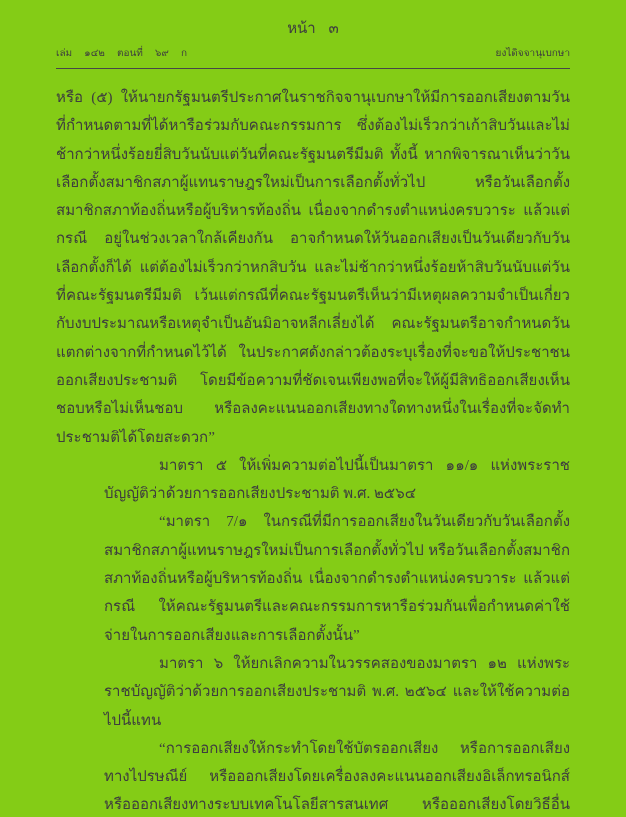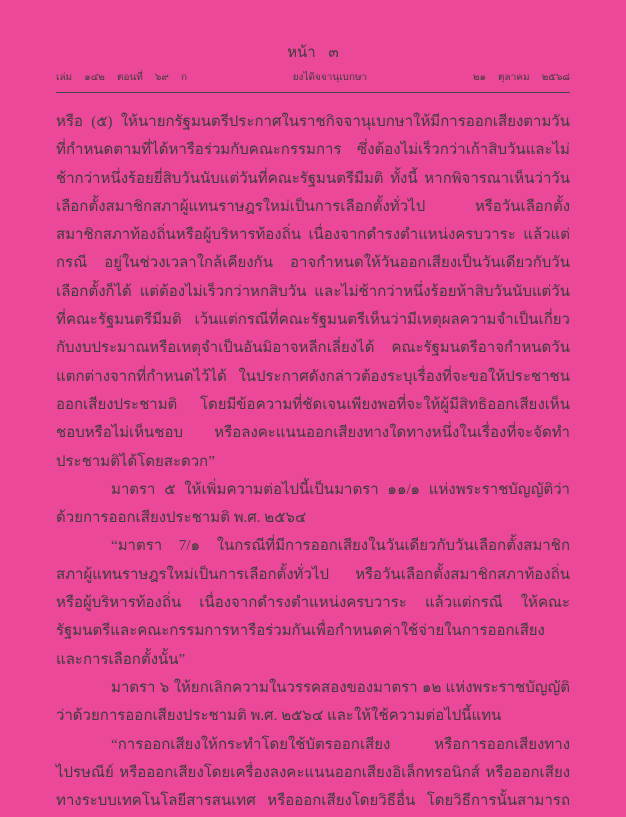--- a/index.html
+++ b/index.html
@@ -19,8 +19,8 @@
     box-sizing: border-box;
     width: 626px;
     height: 817px;
-    padding: 42px 56px 0 56px;
-    background: #ec4899;
+    padding: 18px 56px 0 56px;
+    background: #84cc16;
   }
   .page-number {
     text-align: center;

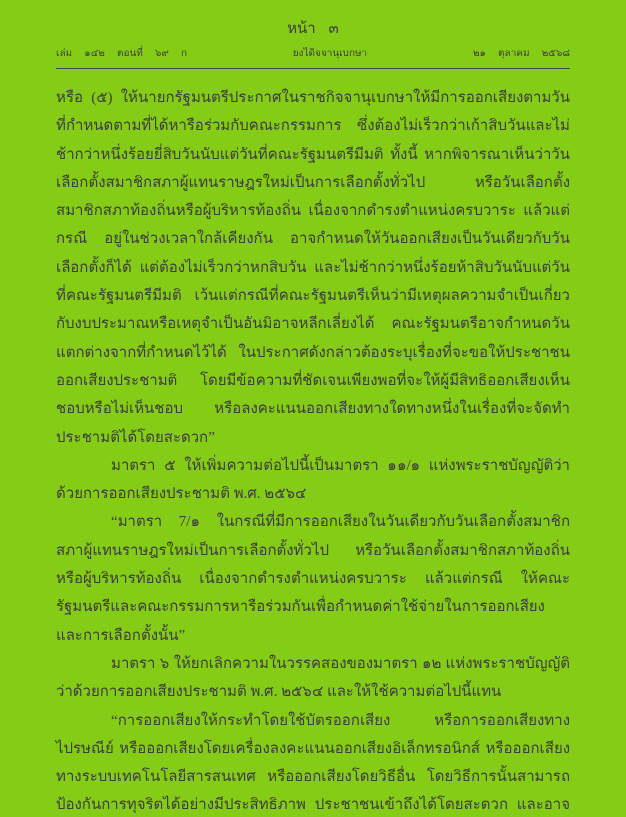--- a/index.html
+++ b/index.html
@@ -74,7 +74,6 @@
   <div class="header-row">
     <span class="header-left">เล่ม ๑๔๒ ตอนที่ ๖๙ ก</span>
     <span class="header-center">ยงไดิจจานุเบกษา</span>
-    <span class="header-right">๒๑ ตุลาคม ๒๕๖๘</span>
   </div>
 
   <div class="body-text">

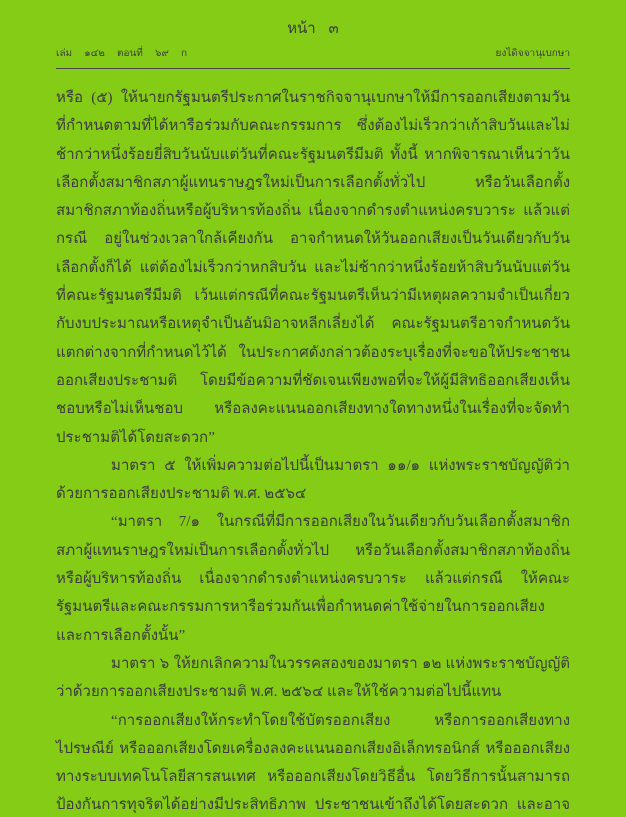--- a/index.html
+++ b/index.html
@@ -62,6 +62,7 @@
   }
   .body-text p.indented {
     text-indent: 55px;
+    margin-left: 48px;
   }
 </style>
 </head>

